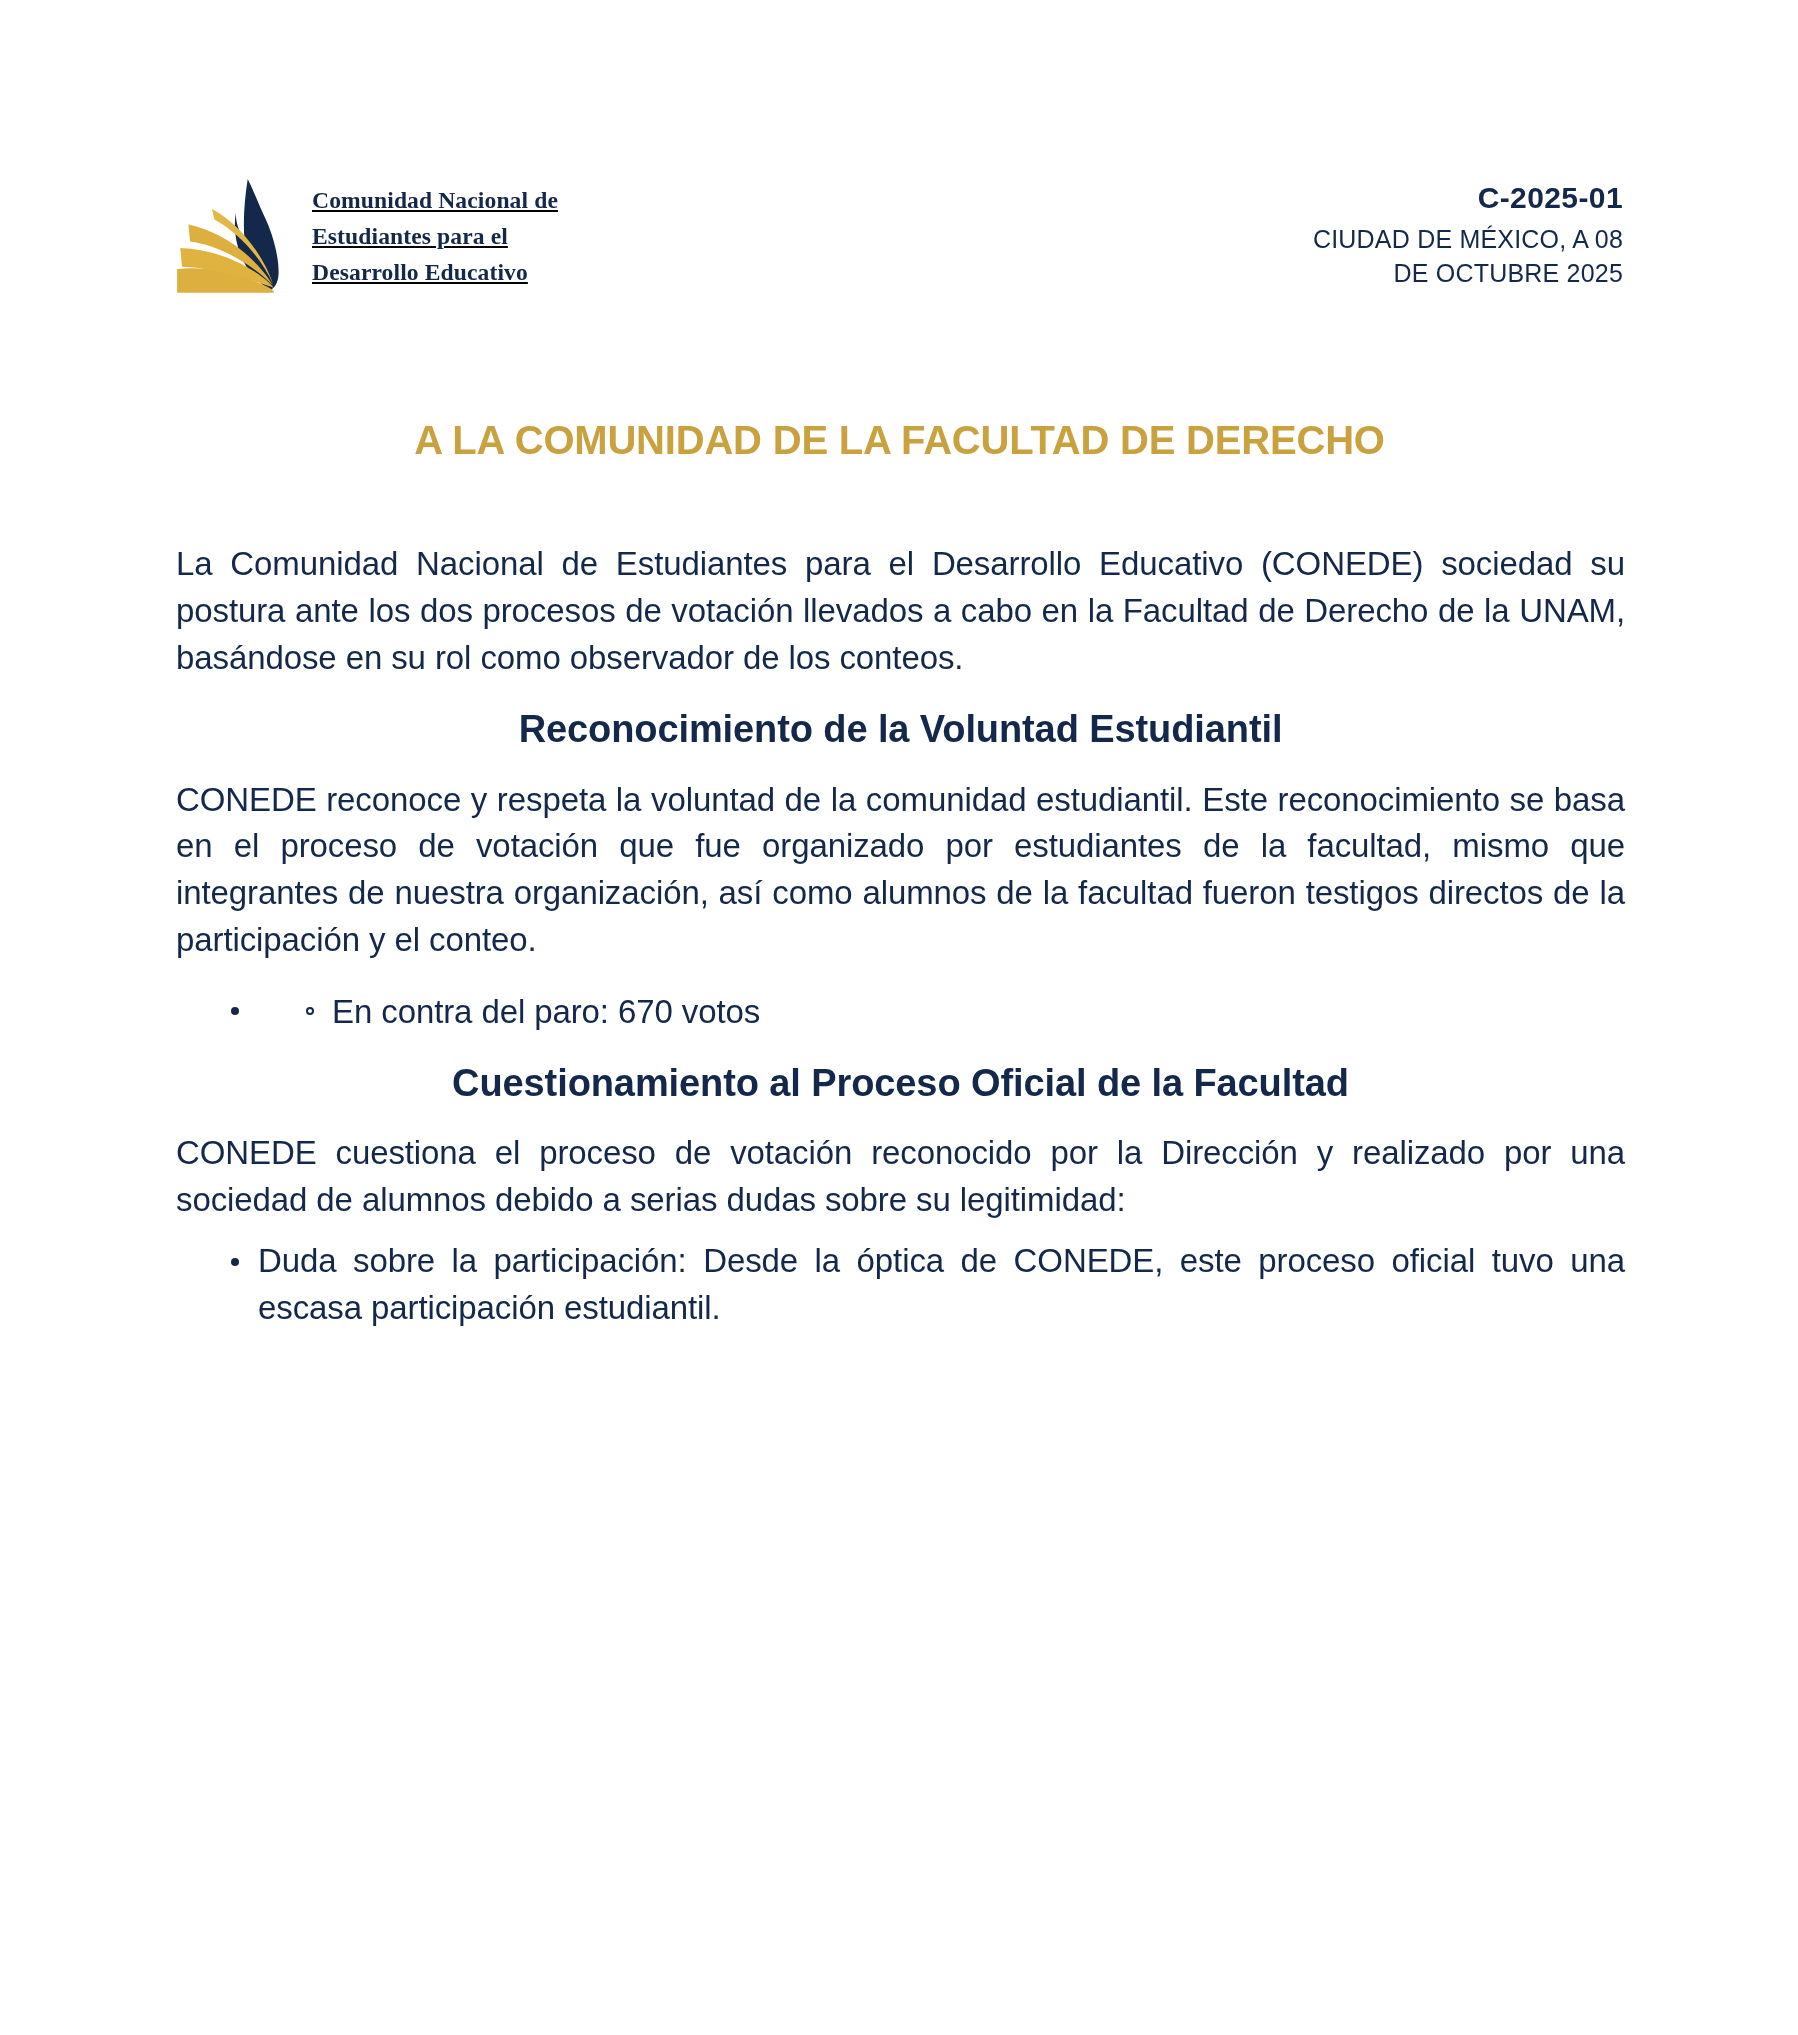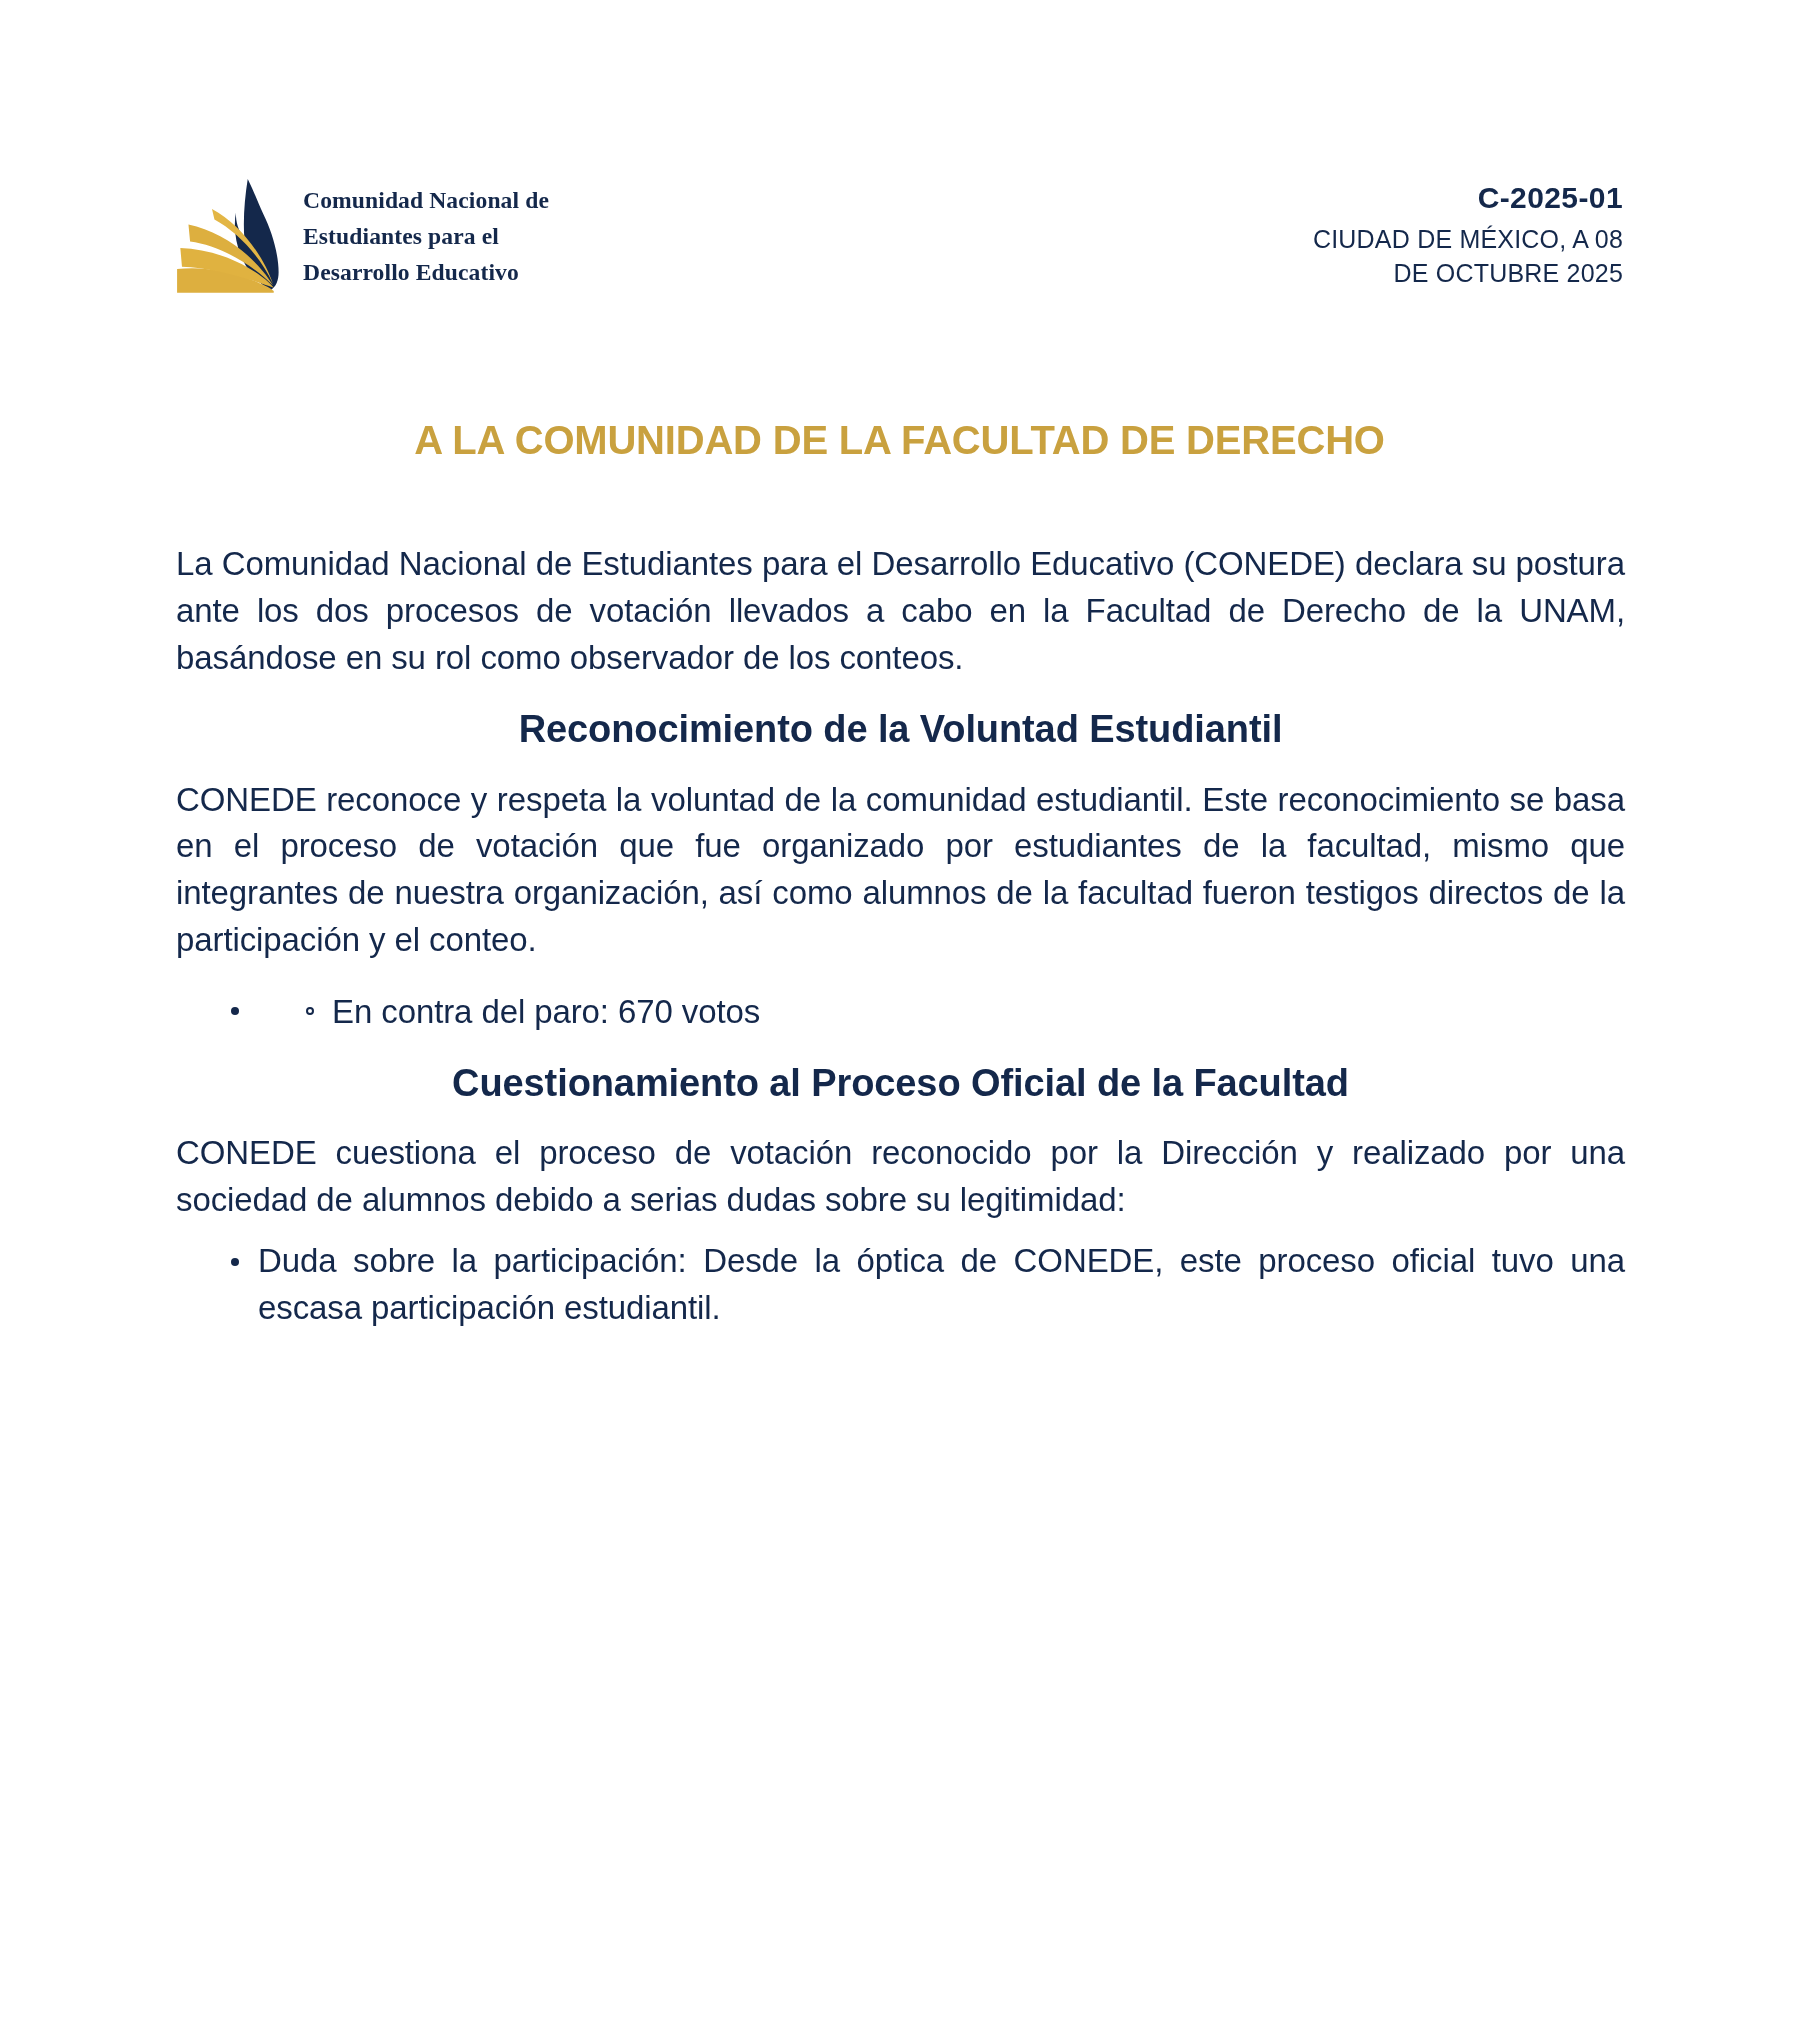--- a/index.html
+++ b/index.html
@@ -32,7 +32,8 @@
   .brand {
     display: flex;
     align-items: center;
-    gap: 16px;
+    gap: 25px;
+    text-decoration: underline;
   }
 
   .brand-mark {

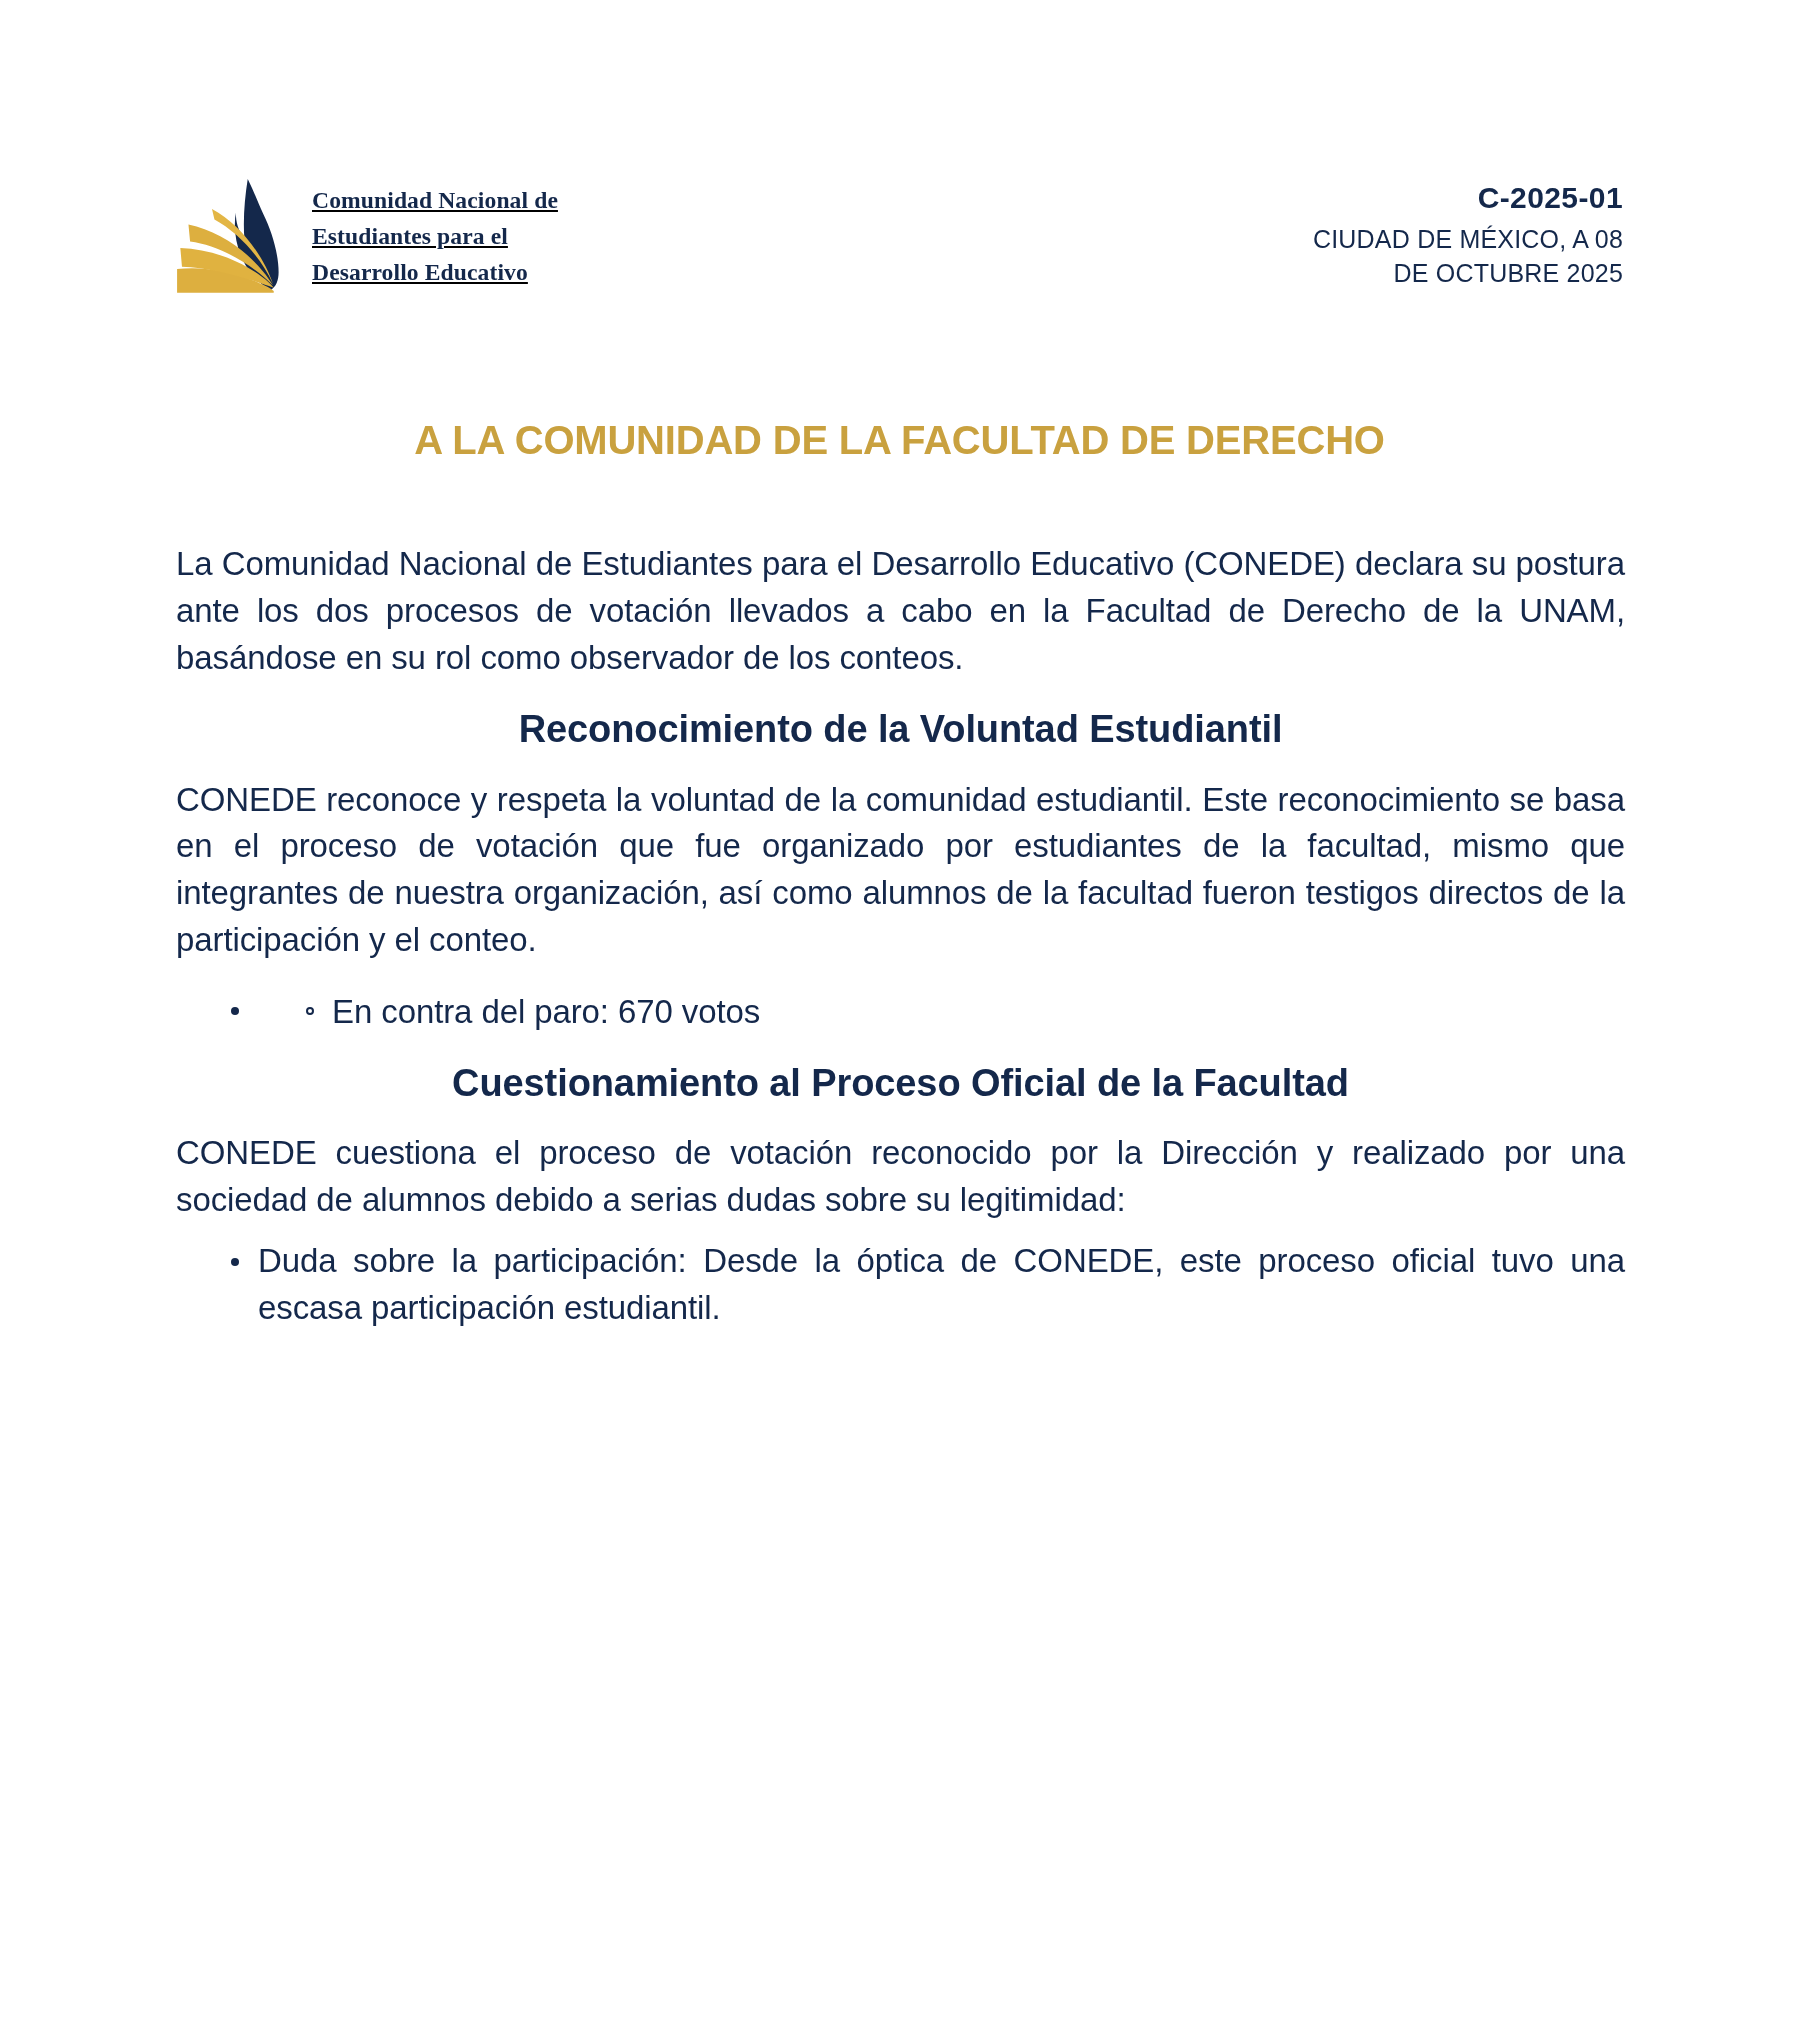--- a/index.html
+++ b/index.html
@@ -214,7 +214,7 @@
 
   <div class="body">
 
-    <p class="para">La Comunidad Nacional de Estudiantes para el Desarrollo Educativo (CONEDE) declara su postura ante los dos procesos de votación llevados a cabo en la Facultad de Derecho de la UNAM, basándose en su rol como observador de los conteos.</p>
+    <p class="para">La Comunidad Nacional de Estudiantes para el Desarrollo Educativo (CONEDE) sociedad su postura ante los dos procesos de votación llevados a cabo en la Facultad de Derecho de la UNAM, basándose en su rol como observador de los conteos.</p>
 
     <h2 class="section-heading">Reconocimiento de la Voluntad Estudiantil</h2>
 

